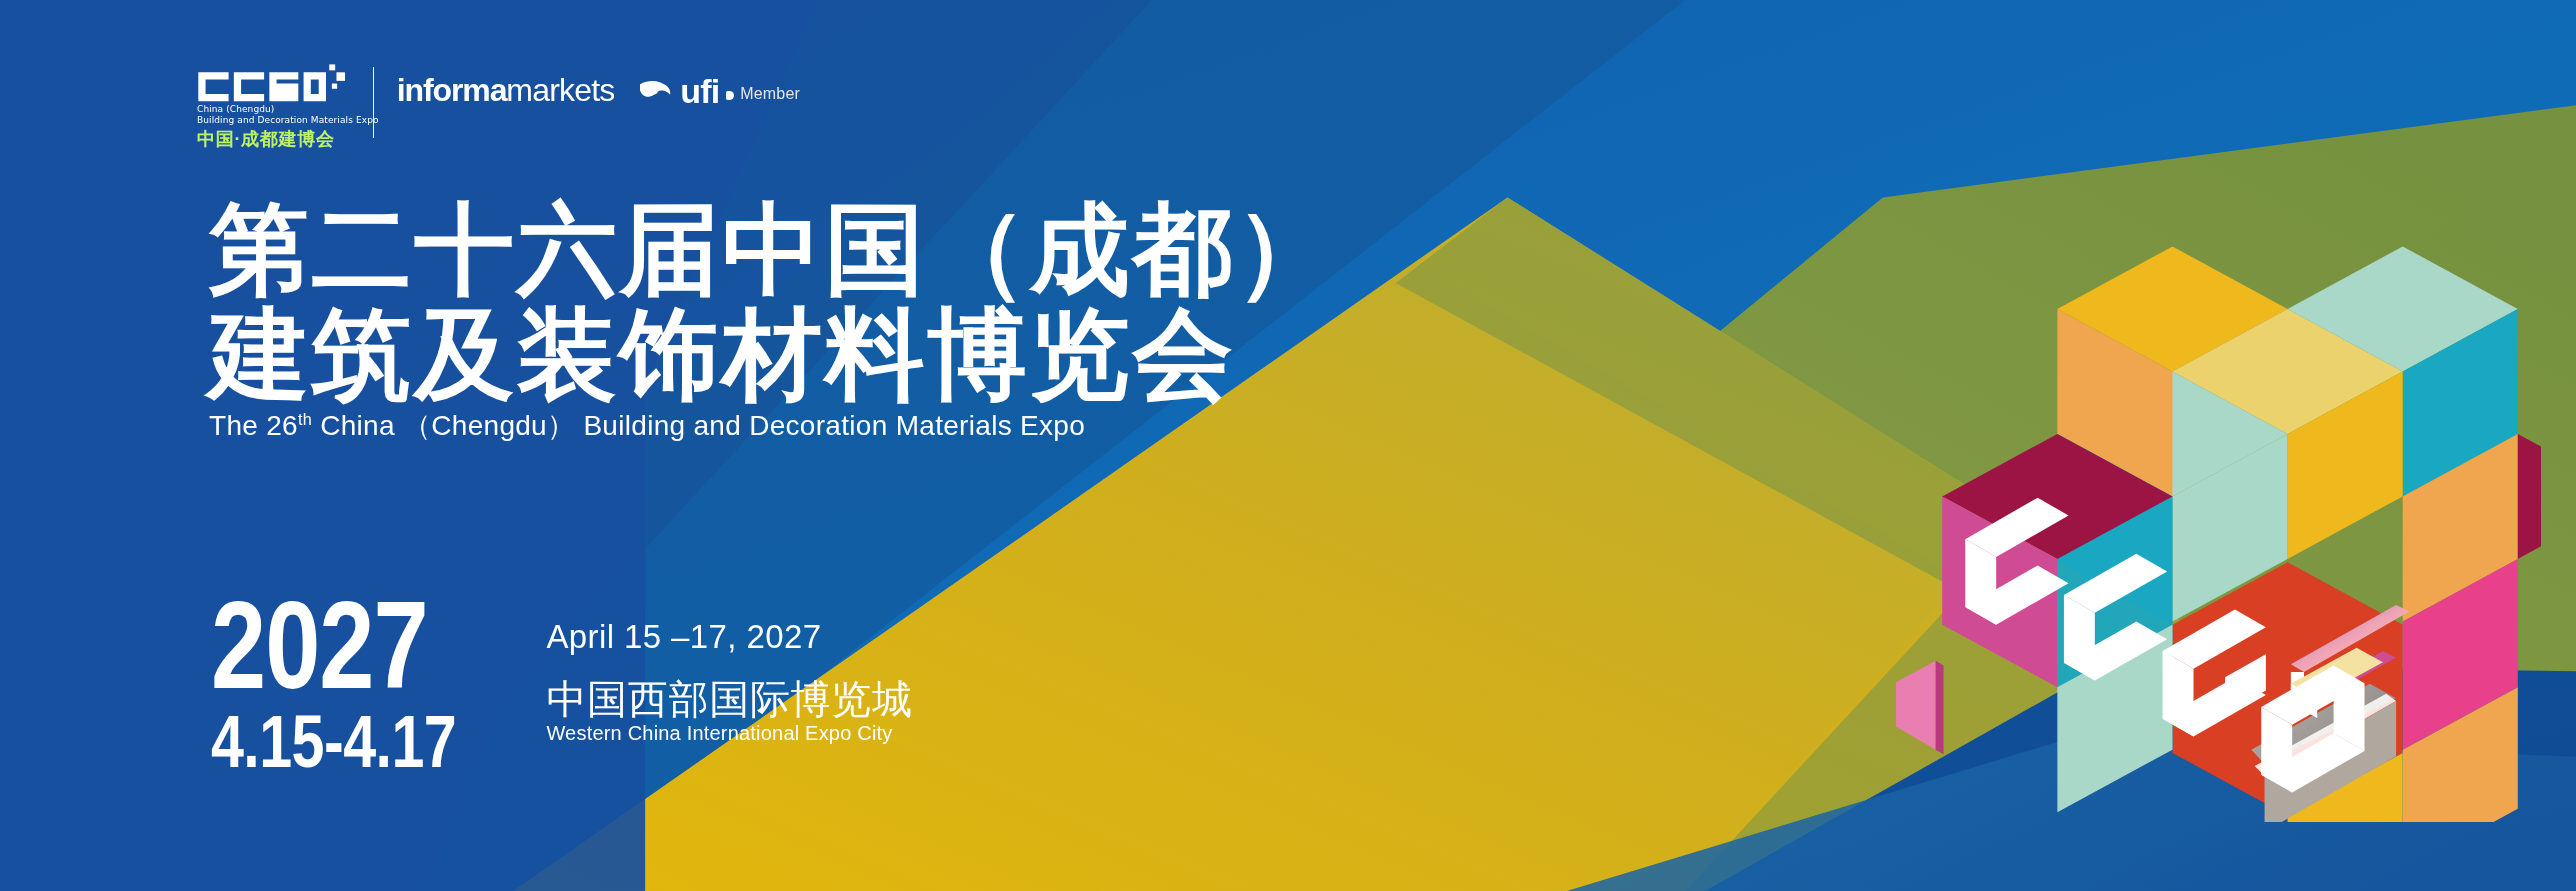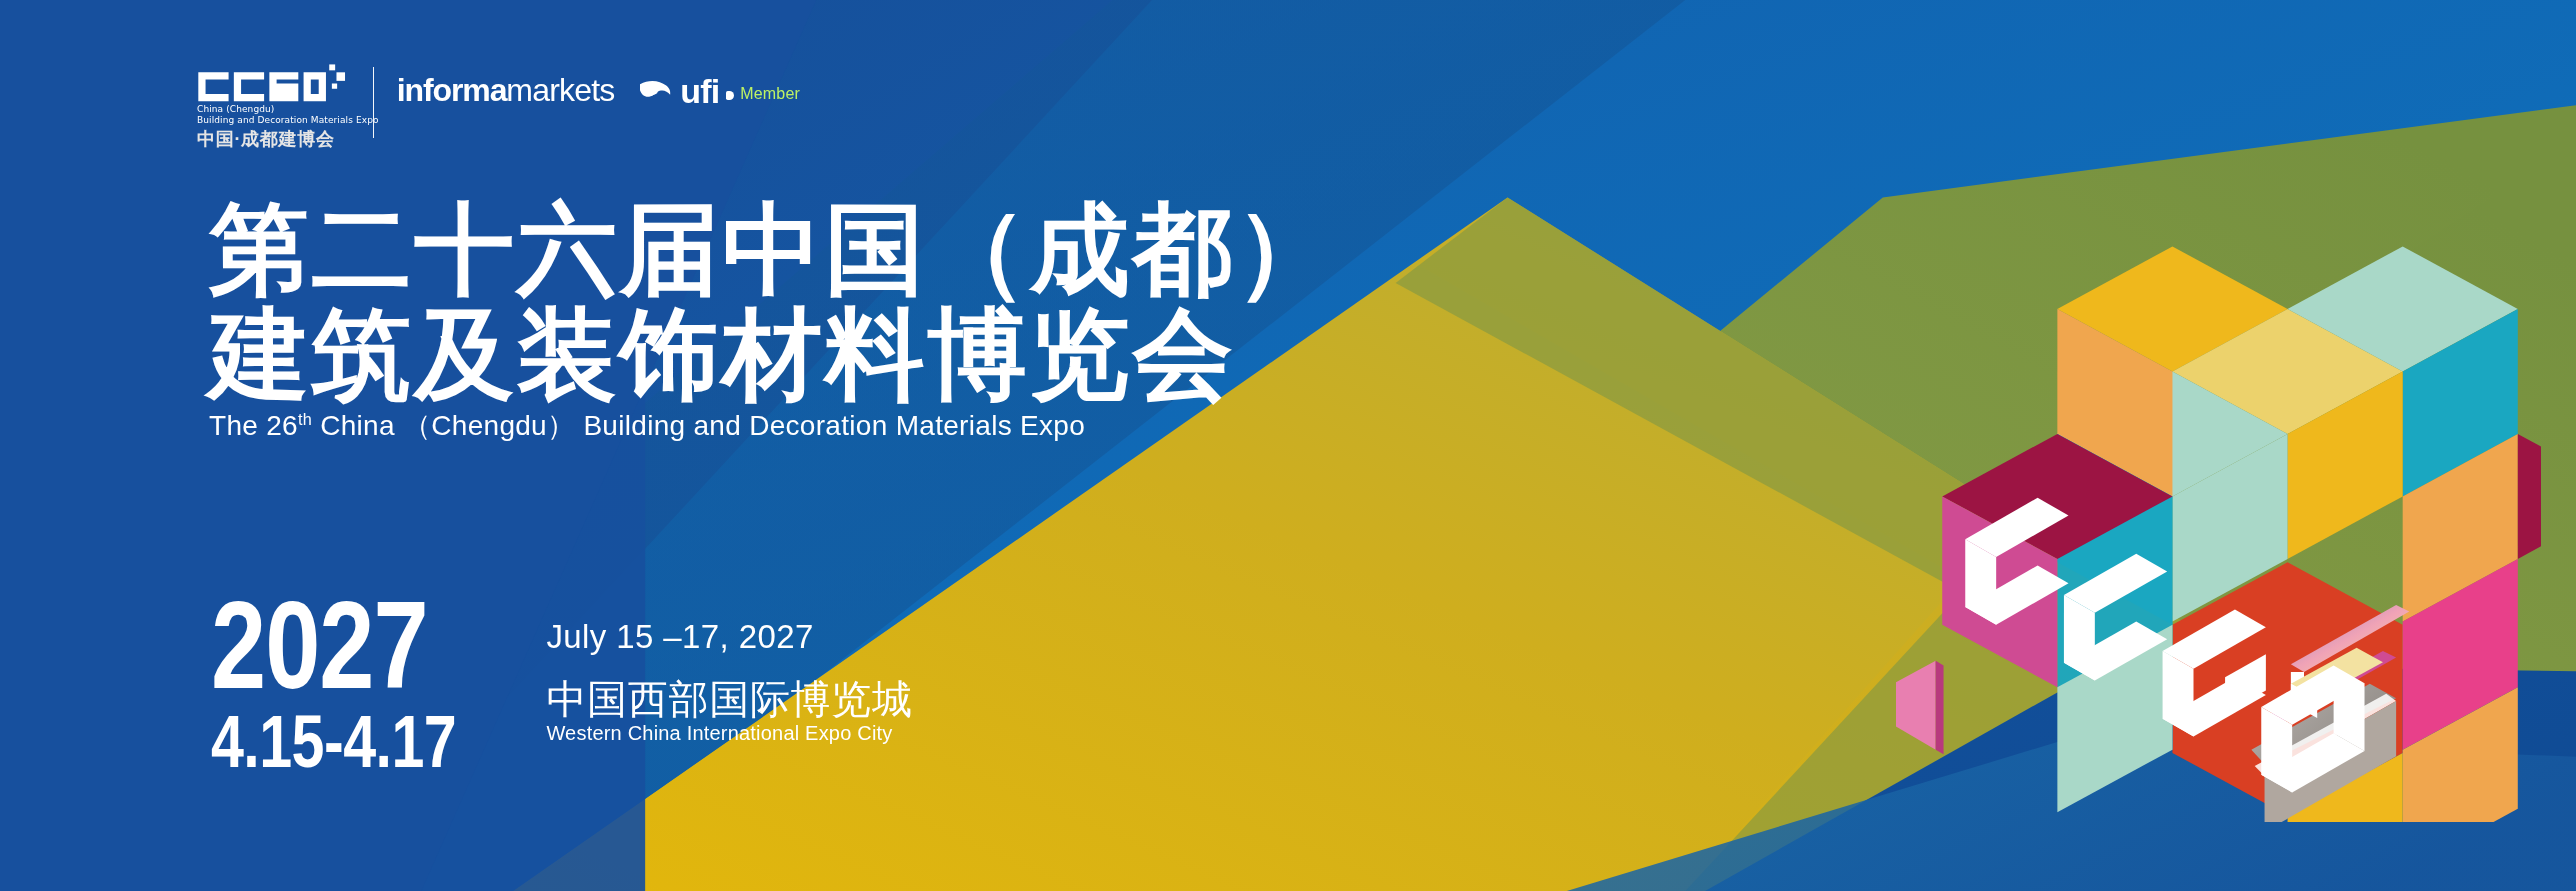--- a/index.html
+++ b/index.html
@@ -28,7 +28,7 @@
   #ufi .mark{width:38px;height:22.4px;margin-right:2.6px;}
   #ufi .ufitext{color:#fff;font-weight:700;font-size:34px;letter-spacing:-0.7px;line-height:26px;}
   #ufi .dot{width:8.6px;height:9.2px;background:#fff;border-radius:2px 5.3px 5.3px 2px;margin:9.2px 6px 0 6px;}
-  #ufi .member{color:#bef264;font-size:16px;font-weight:400;margin-top:6.6px;letter-spacing:0.2px;}
+  #ufi .member{color:#e5e5e5;font-size:16px;font-weight:400;margin-top:6.6px;letter-spacing:0.2px;}
 
   
   #headline{position:absolute;left:209px;top:197px;width:1382px;}

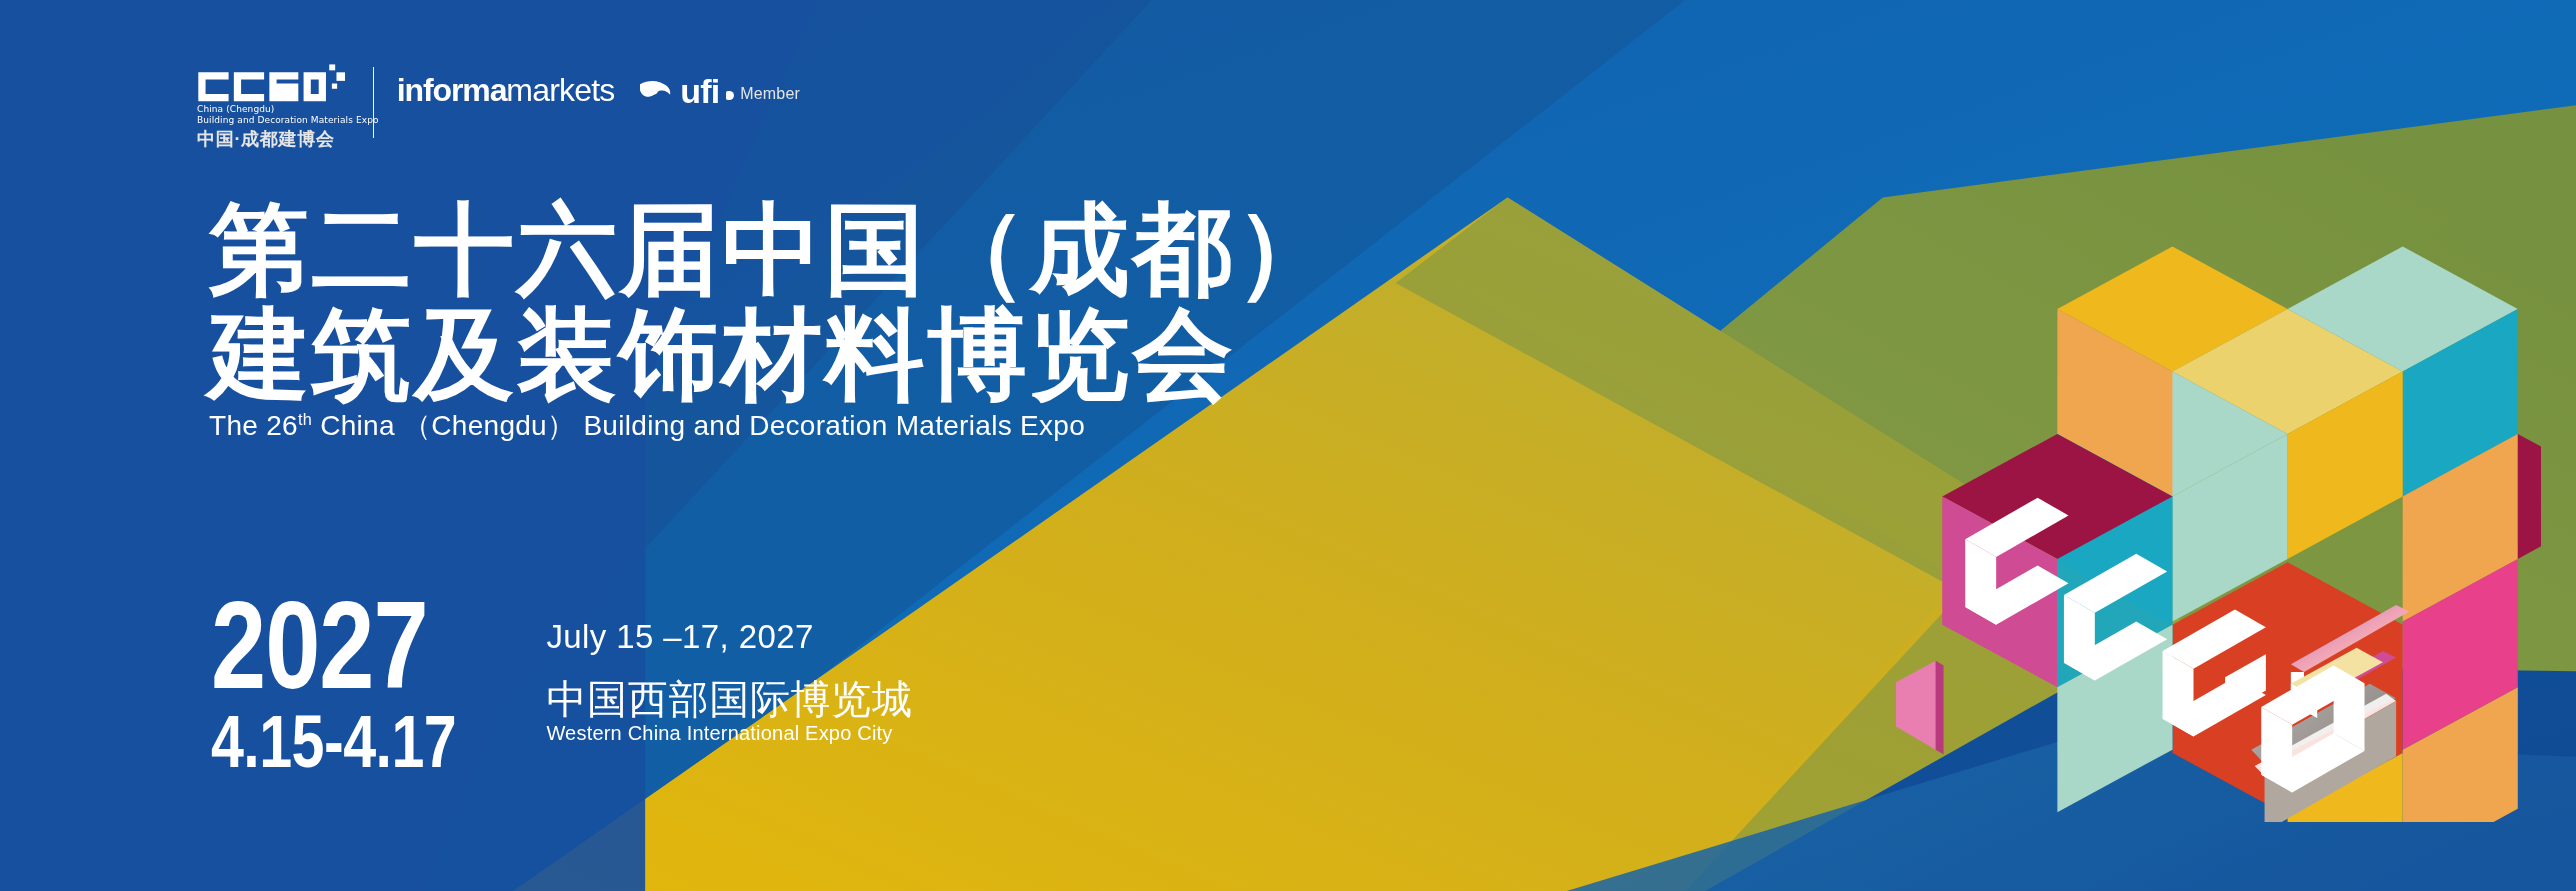--- a/index.html
+++ b/index.html
@@ -18,7 +18,7 @@
   .ccbd-word svg{display:block;}
   .ccbd-sub{color:#ffffff;font-size:9px;line-height:11.2px;letter-spacing:0.1px;
             font-family:"DejaVu Sans",sans-serif;margin-top:0;white-space:nowrap;}
-  .ccbd-cn{color:#e5e5e5;font-size:18px;line-height:21px;font-weight:700;letter-spacing:0.7px;
+  .ccbd-cn{color:#bef264;font-size:18px;line-height:21px;font-weight:700;letter-spacing:0.7px;
            margin-top:2.6px;white-space:nowrap;}
   .vsep{width:1.3px;height:71px;background:#ffffff;margin:4px 22.4px 0 26px;opacity:.95;}
   #informa{color:#ffffff;white-space:nowrap;margin-top:9.2px;}

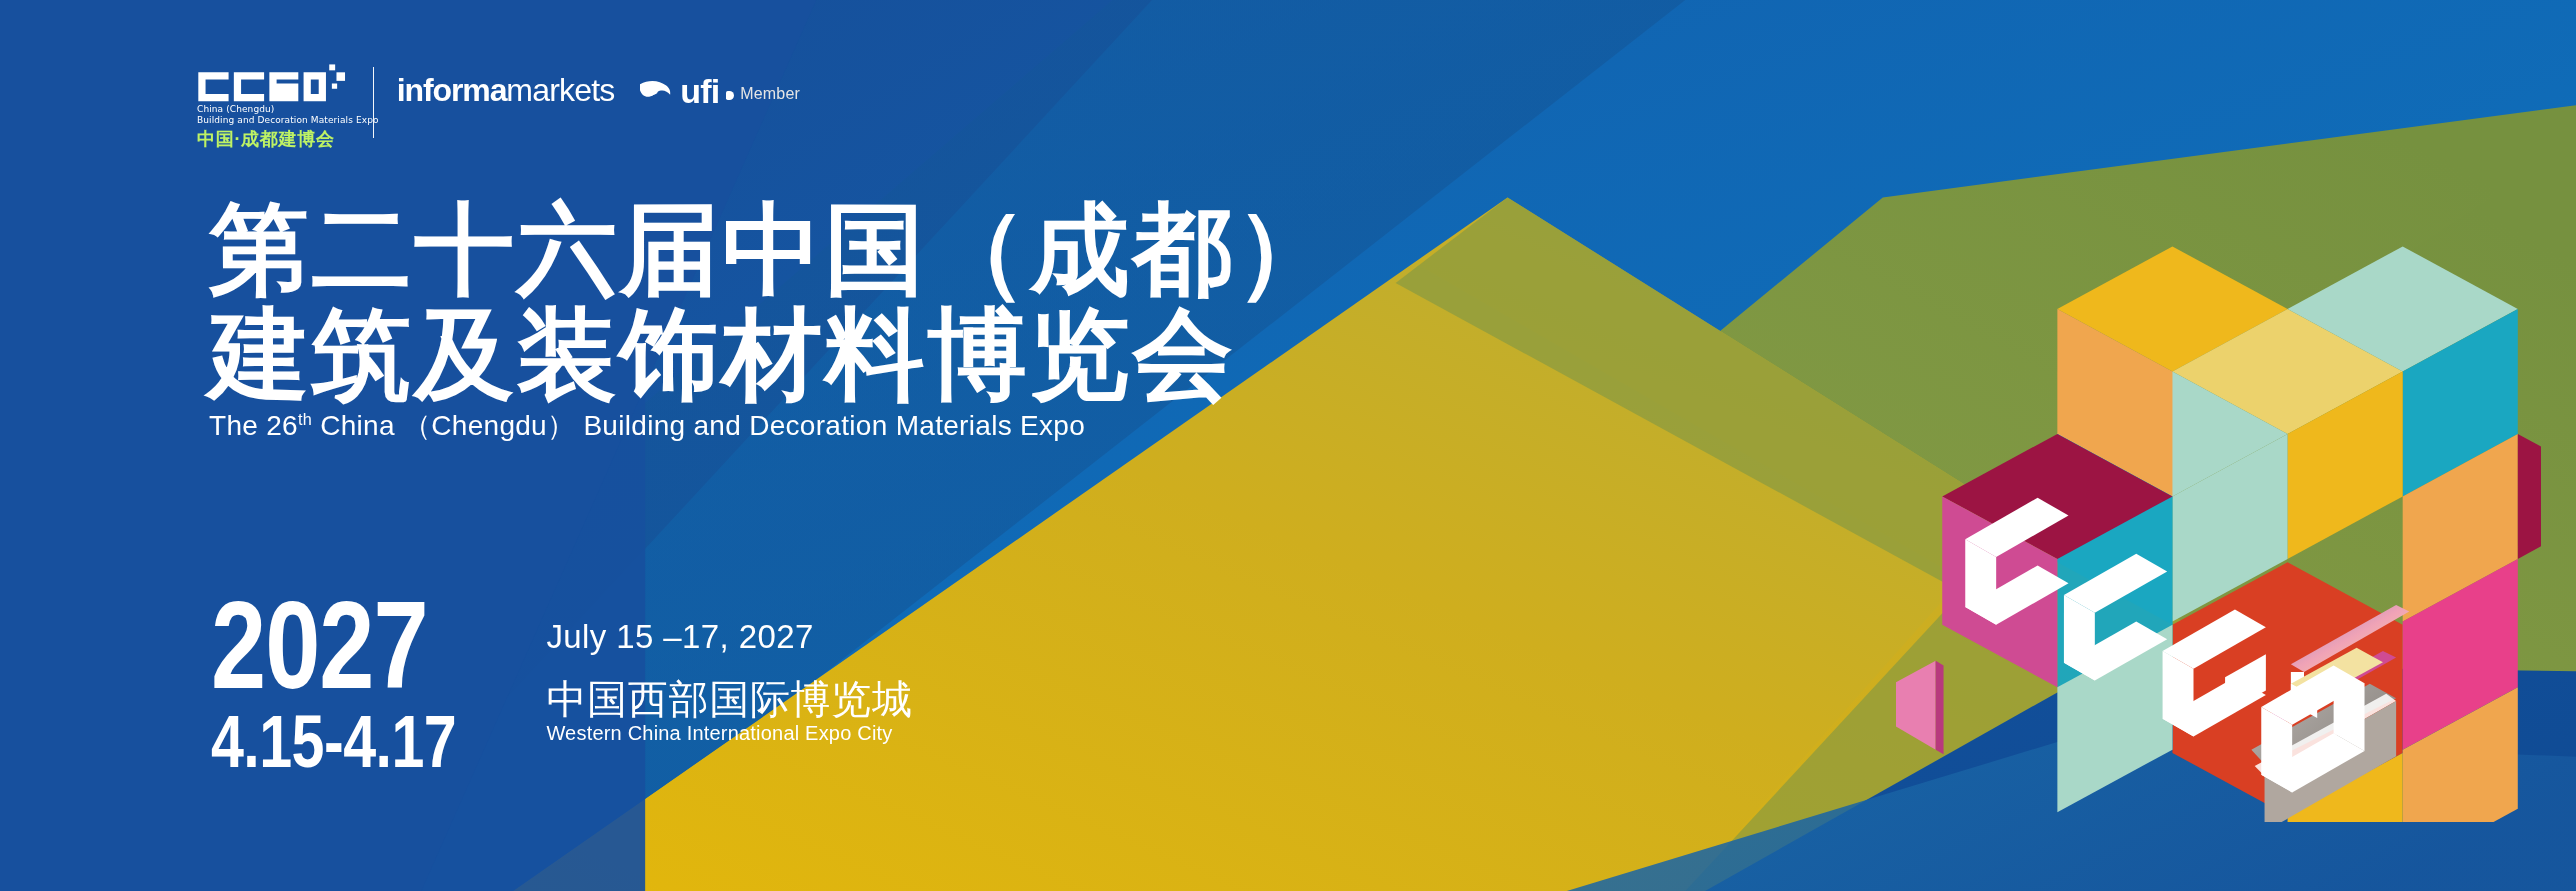--- a/index.html
+++ b/index.html
@@ -263,7 +263,7 @@
       <div id="daterange">4.15-4.17</div>
     </div>
     <div id="venue">
-      <div id="venue-date">July 15 –17, 2027</div>
+      <div id="venue-date">April 15 –17, 2027</div>
       <div id="venue-cn">中国西部国际博览城</div>
       <div id="venue-en">Western China International Expo City</div>
     </div>

